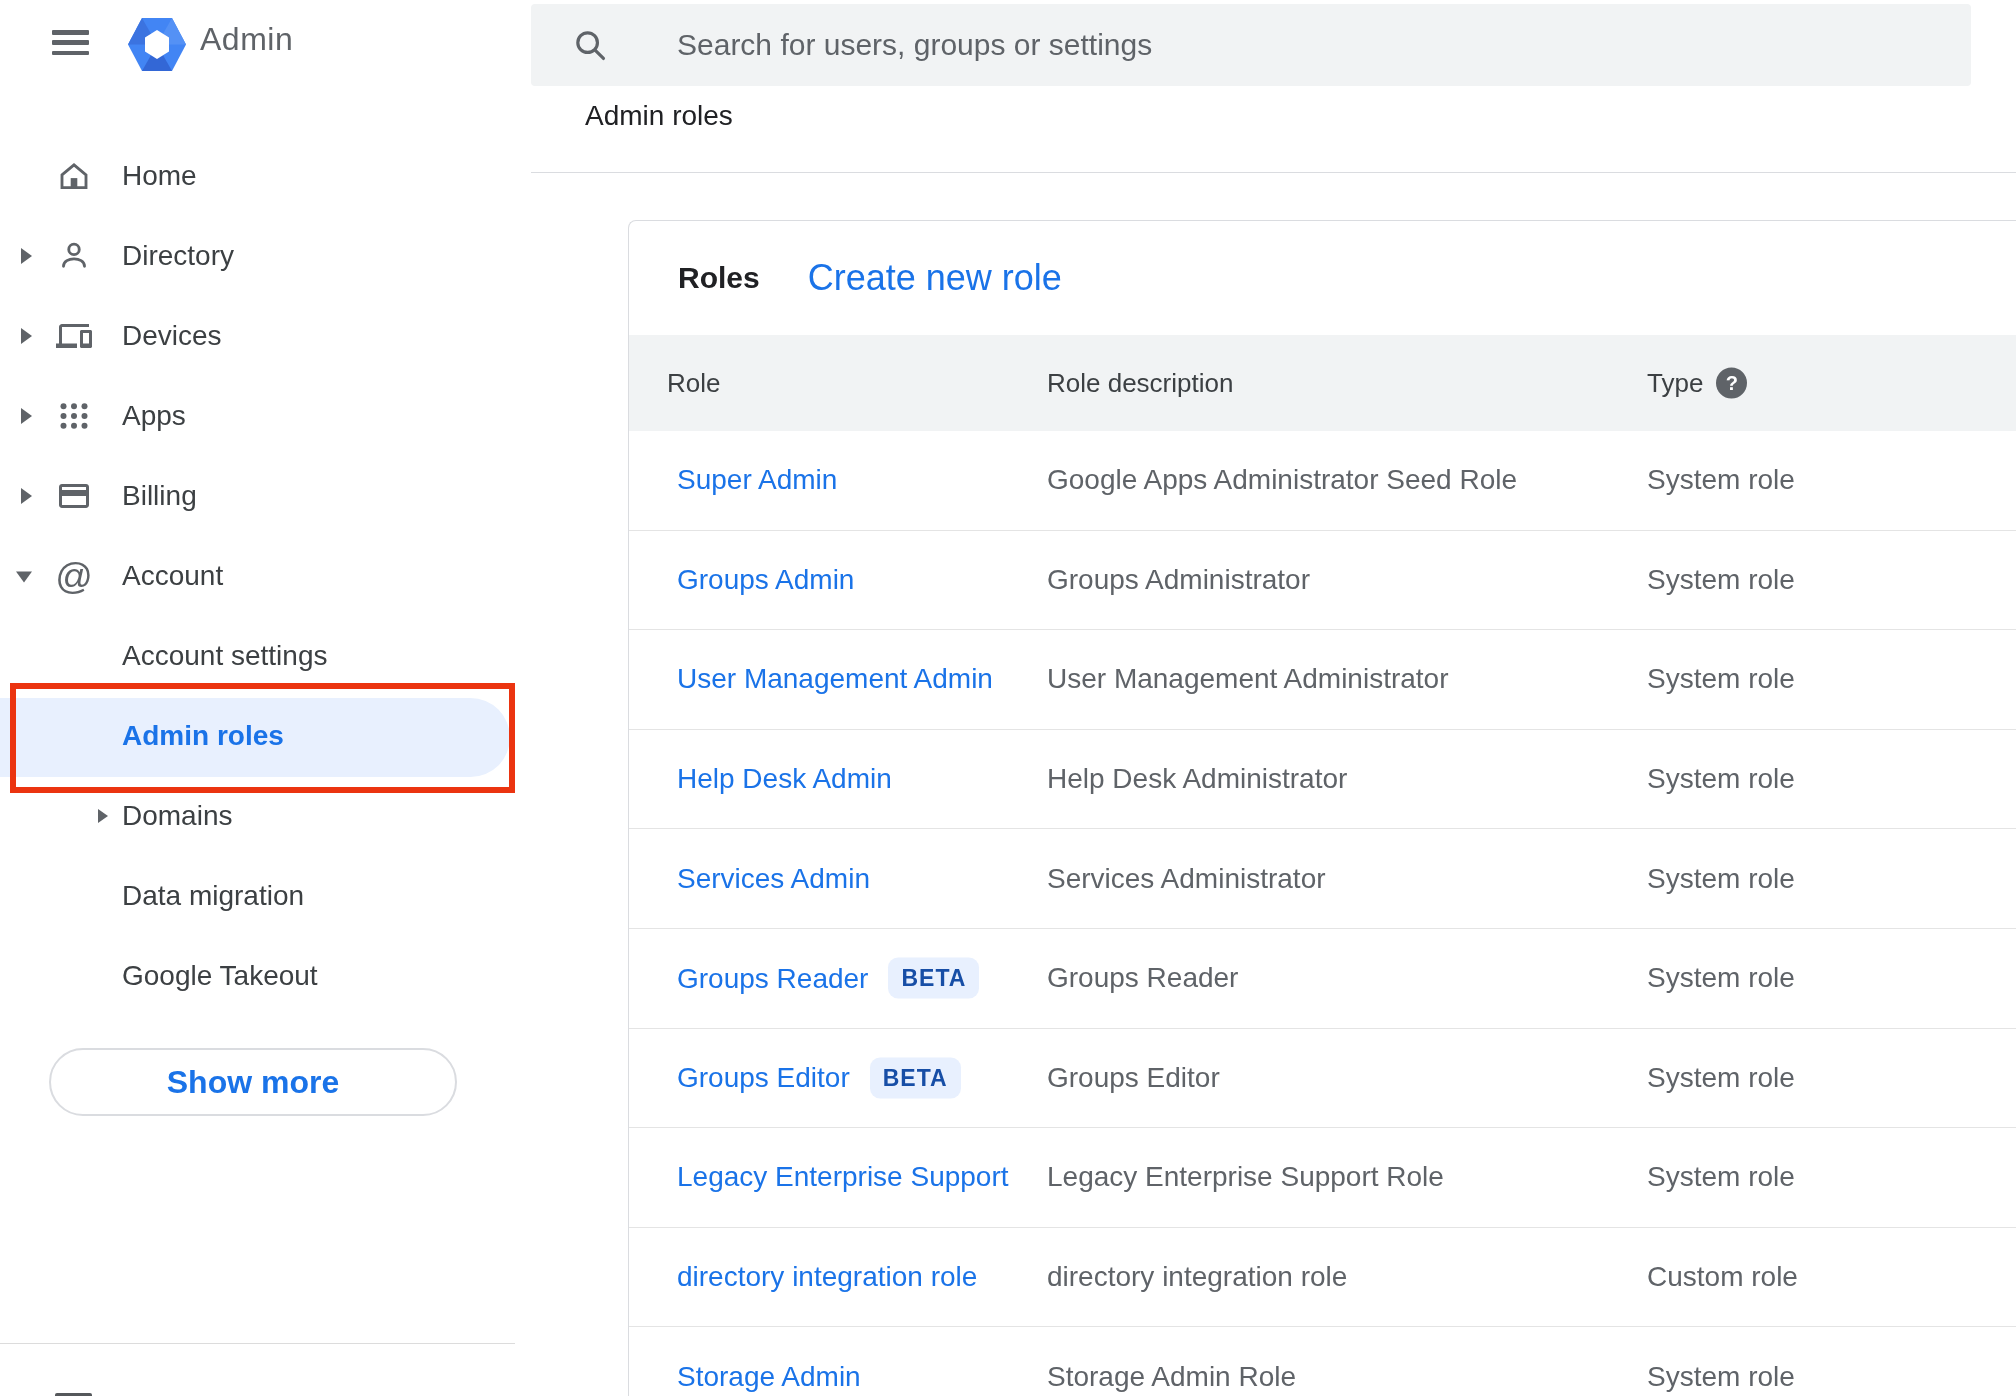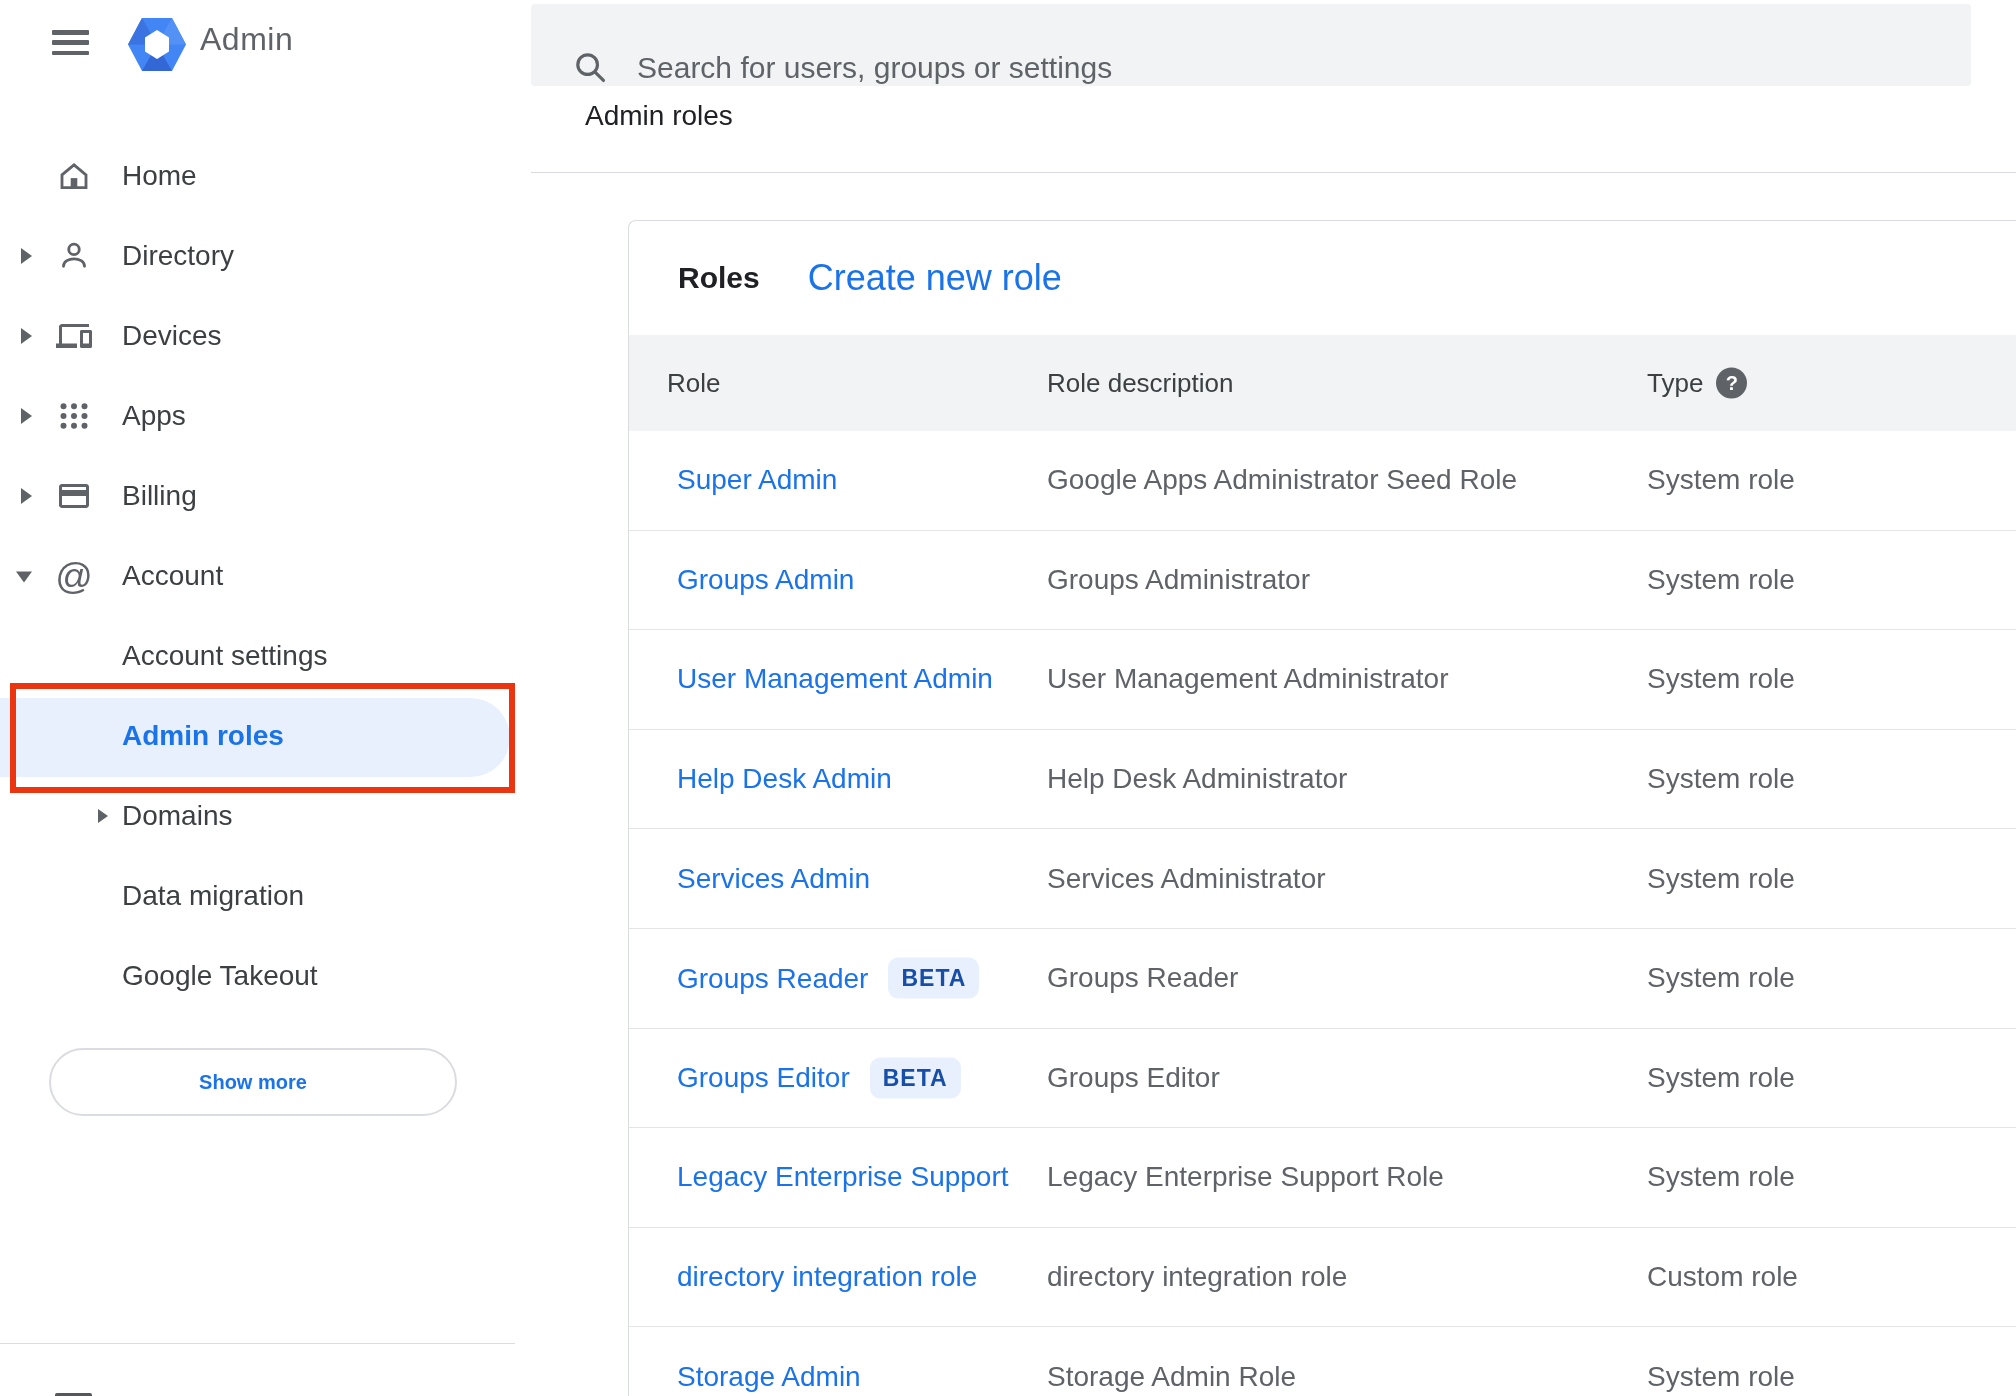--- a/index.html
+++ b/index.html
@@ -27,7 +27,7 @@
   .sidebar-divider{position:absolute;left:0;top:1343px;width:515px;height:1px;background:#dcdcdc;}
   .partial-icon{position:absolute;left:55px;top:1393px;width:37px;height:3px;background:#55585b;border-radius:2px 2px 0 0;}
   
-  .searchbox{position:absolute;left:531px;top:4px;width:1440px;height:82px;background:#f1f3f4;border-radius:4px;display:flex;align-items:flex-end;}
+  .searchbox{position:absolute;left:531px;top:4px;width:1440px;height:82px;background:#f1f3f4;border-radius:4px;display:flex;align-items:center;gap:40px;}
   .search-icon{margin-left:40px;display:flex;align-items:center;}
   .searchbox input{flex:1;margin-left:26px;margin-right:30px;border:none;background:transparent;outline:none;font-size:30px;color:#202124;font-family:inherit;}
   .searchbox input::placeholder{color:#5f6368;opacity:1;}

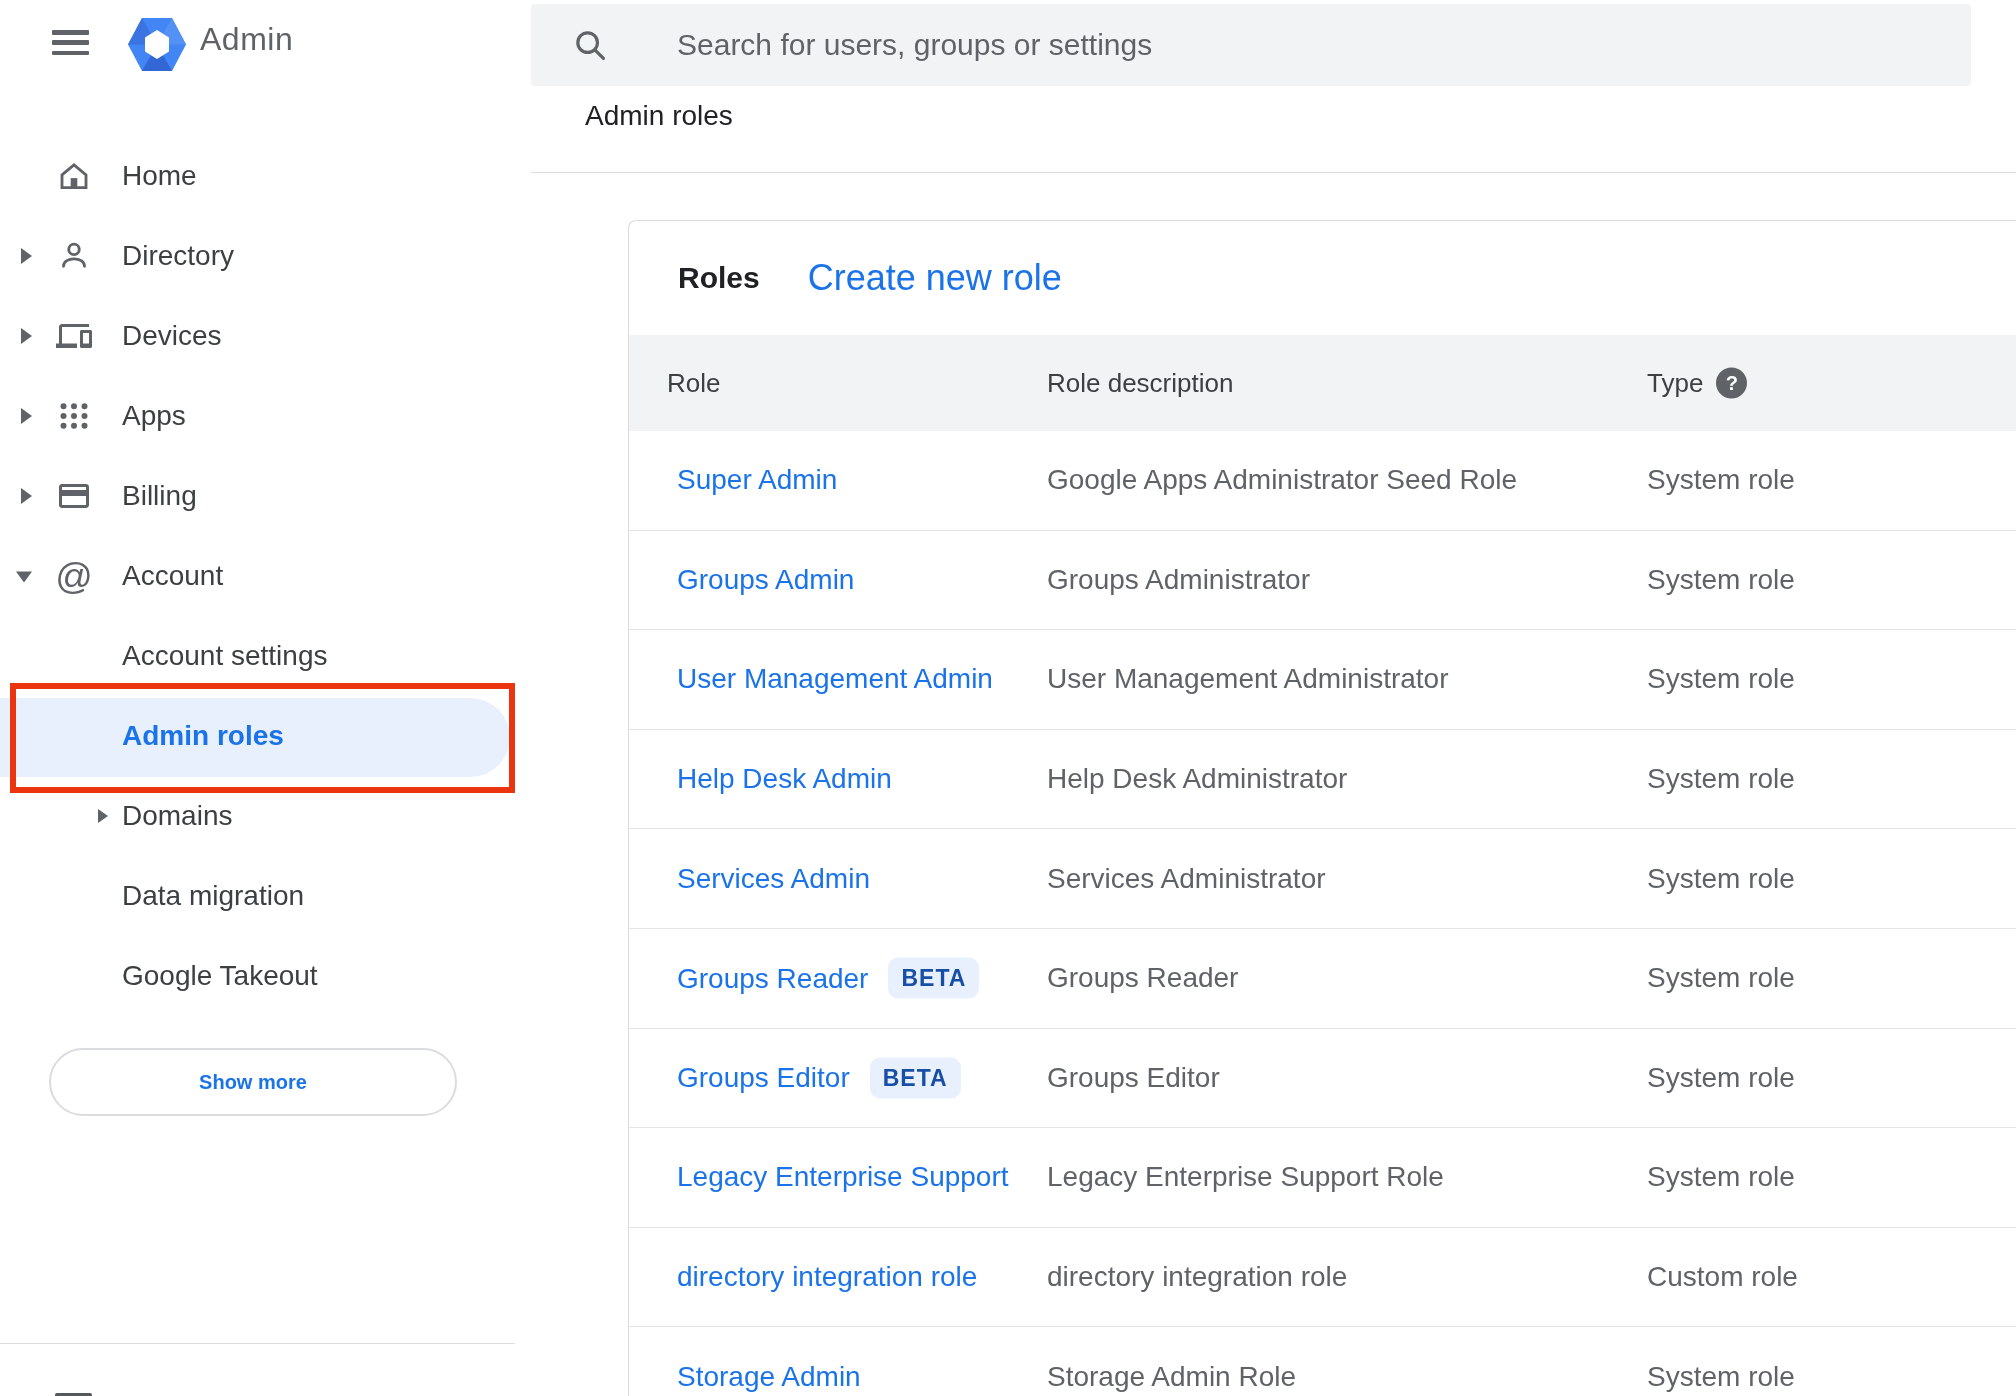--- a/index.html
+++ b/index.html
@@ -23,7 +23,7 @@
   .selected-pill{position:absolute;left:0;top:698px;width:510px;height:79px;background:#e8f0fe;border-radius:0 40px 40px 0;}
   .nav-item.selected .nav-label{color:#1a73e8;font-weight:bold;}
   .red-annotation{position:absolute;left:10px;top:683px;width:505px;height:110px;border:6px solid #eb3410;box-sizing:border-box;}
-  .show-more{position:absolute;left:49px;top:1048px;width:408px;height:68px;background:#fff;border:2px solid #dadce0;border-radius:34px;font-size:20px;font-weight:bold;color:#1a73e8;cursor:pointer;font-family:inherit;}
+  .show-more{position:absolute;left:49px;top:1048px;width:408px;height:68px;background:#fff;border:2px solid #dadce0;border-radius:34px;font-size:32px;font-weight:bold;color:#1a73e8;cursor:pointer;font-family:inherit;}
   .sidebar-divider{position:absolute;left:0;top:1343px;width:515px;height:1px;background:#dcdcdc;}
   .partial-icon{position:absolute;left:55px;top:1393px;width:37px;height:3px;background:#55585b;border-radius:2px 2px 0 0;}
   

